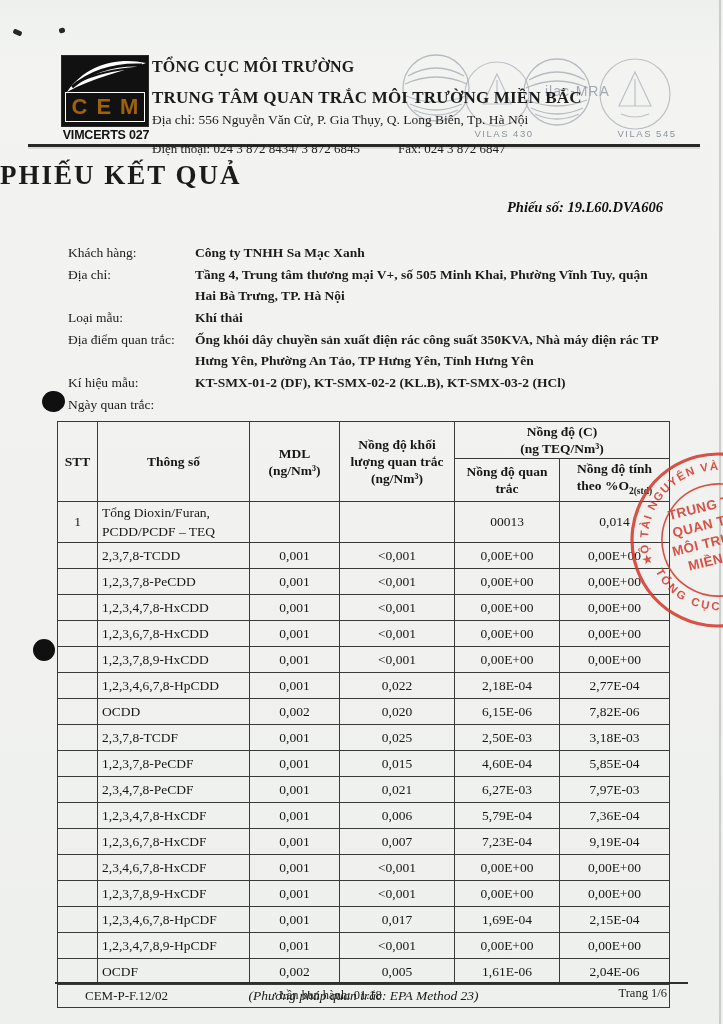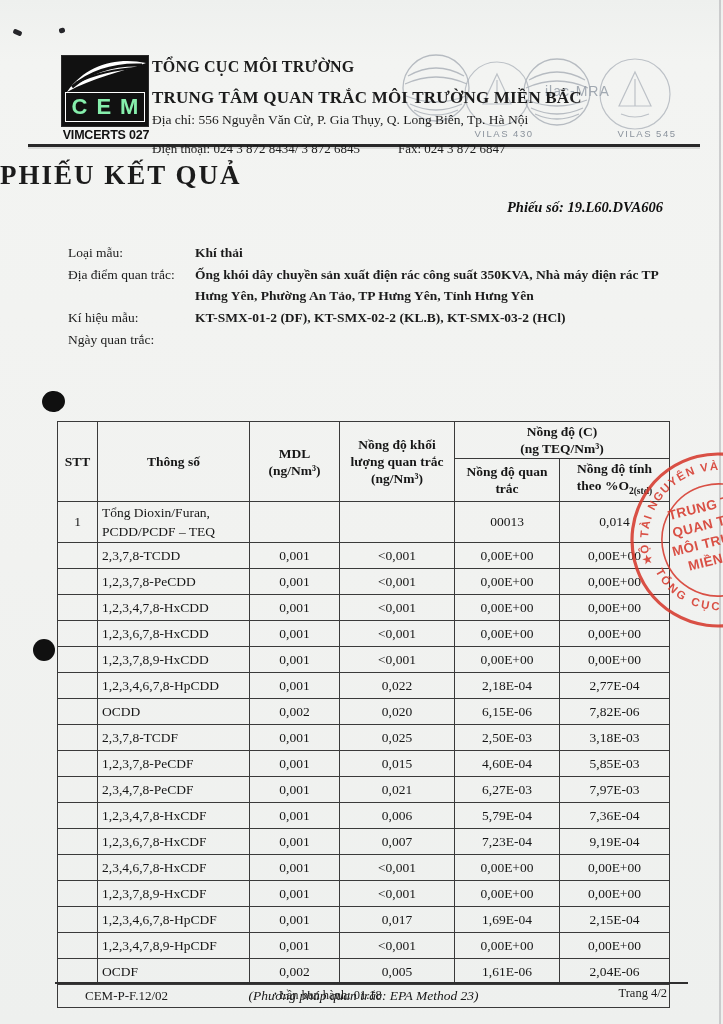--- a/index.html
+++ b/index.html
@@ -20,7 +20,7 @@
   .logo-leaf{position:absolute; left:0; top:0;}
   .logo-letters{
     position:absolute; left:3px; right:3px; bottom:4px; height:28px;
-    border:1.5px solid #fff; color:#86efac; font-family:"Liberation Sans",sans-serif;
+    border:1.5px solid #fff; color:#a16207; font-family:"Liberation Sans",sans-serif;
     font-weight:bold; font-size:22px; letter-spacing:9px; text-indent:9px;
     display:flex; align-items:center; justify-content:center; line-height:1;
   }

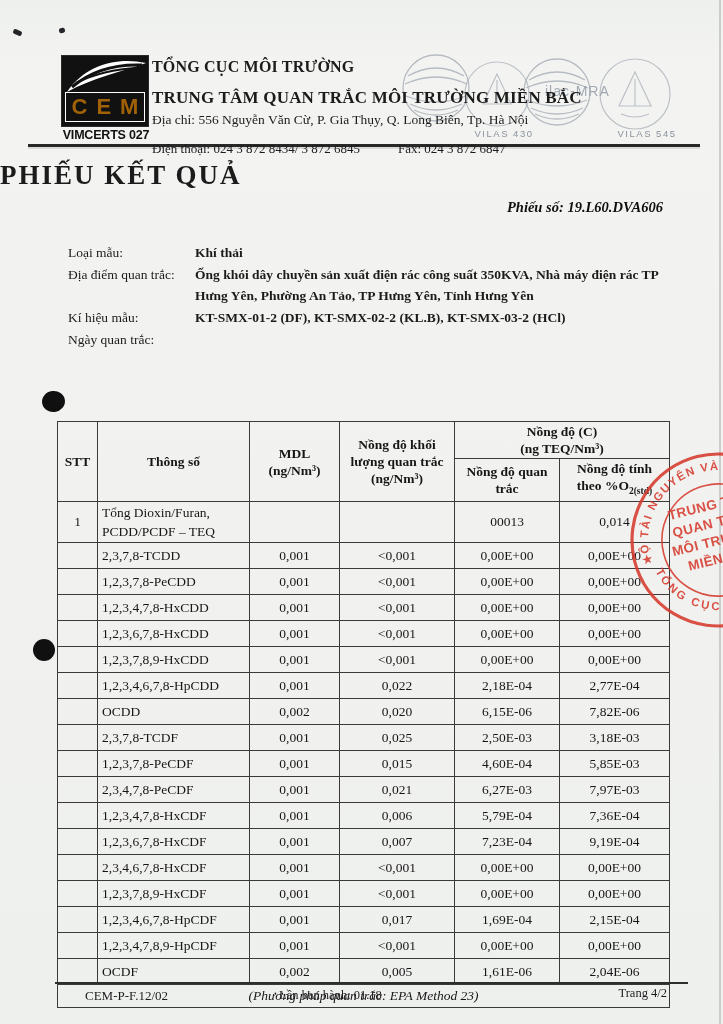--- a/index.html
+++ b/index.html
@@ -139,6 +139,10 @@
   <div class="doc-number">Phiếu số: 19.L60.DVA606</div>
 
   <div class="info">
+    <div class="info-row">
+      <div class="info-label">Khách hàng:</div>
+      <div class="info-value">Công ty TNHH Sa Mạc Xanh</div>
+    </div>
     <div class="info-row">
       <div class="info-label">Loại mẫu:</div>
       <div class="info-value">Khí thải</div>

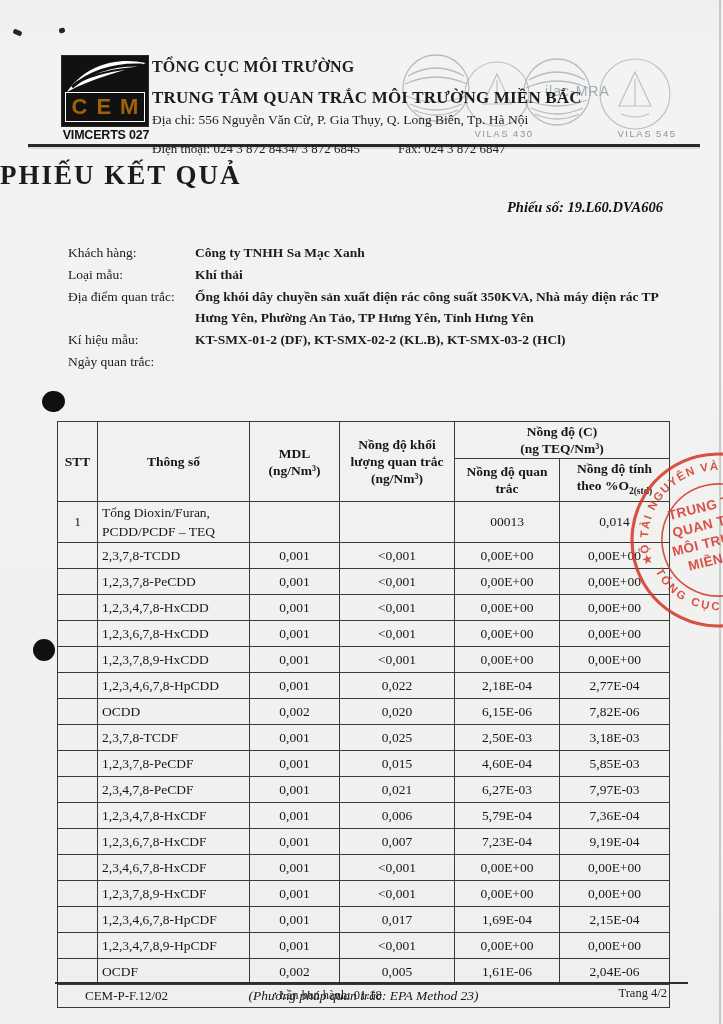--- a/index.html
+++ b/index.html
@@ -144,6 +144,10 @@
       <div class="info-value">Công ty TNHH Sa Mạc Xanh</div>
     </div>
     <div class="info-row">
+      <div class="info-label">Địa chỉ:</div>
+      <div class="info-value">Tầng 4, Trung tâm thương mại V+, số 505 Minh Khai, Phường Vĩnh Tuy, quận Hai Bà Trưng, TP. Hà Nội</div>
+    </div>
+    <div class="info-row">
       <div class="info-label">Loại mẫu:</div>
       <div class="info-value">Khí thải</div>
     </div>

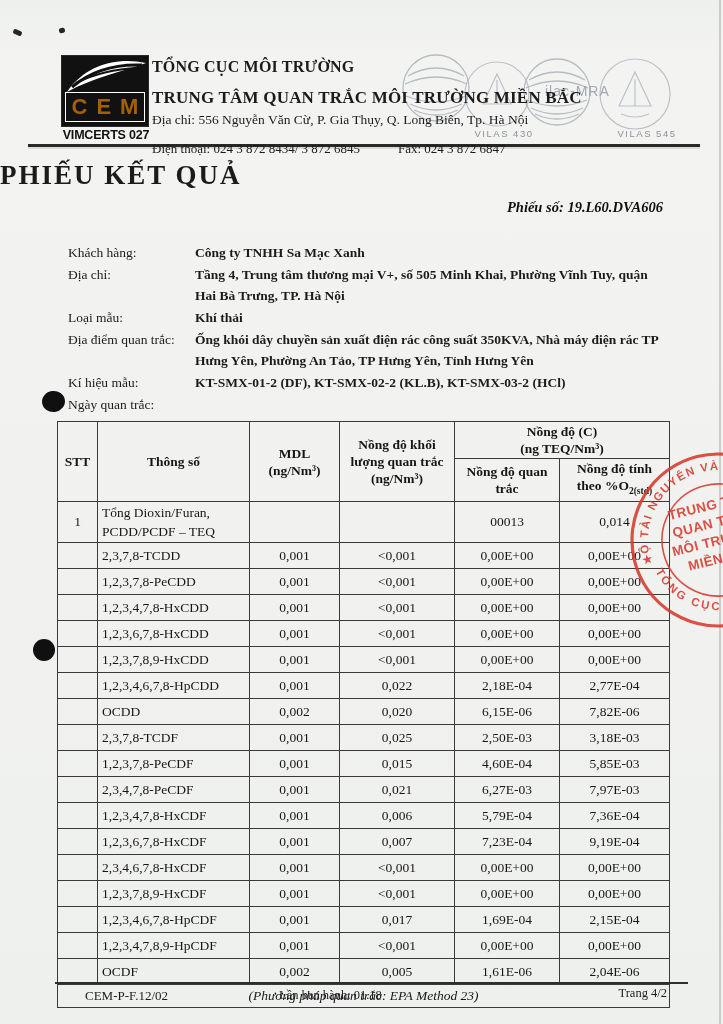--- a/index.html
+++ b/index.html
@@ -284,7 +284,7 @@
       <td class="c-num">0,001</td>
       <td class="c-num">0,015</td>
       <td class="c-num">4,60E-04</td>
-      <td class="c-num">5,85E-03</td>
+      <td class="c-num">5,85E-04</td>
     </tr>
 
     <tr>

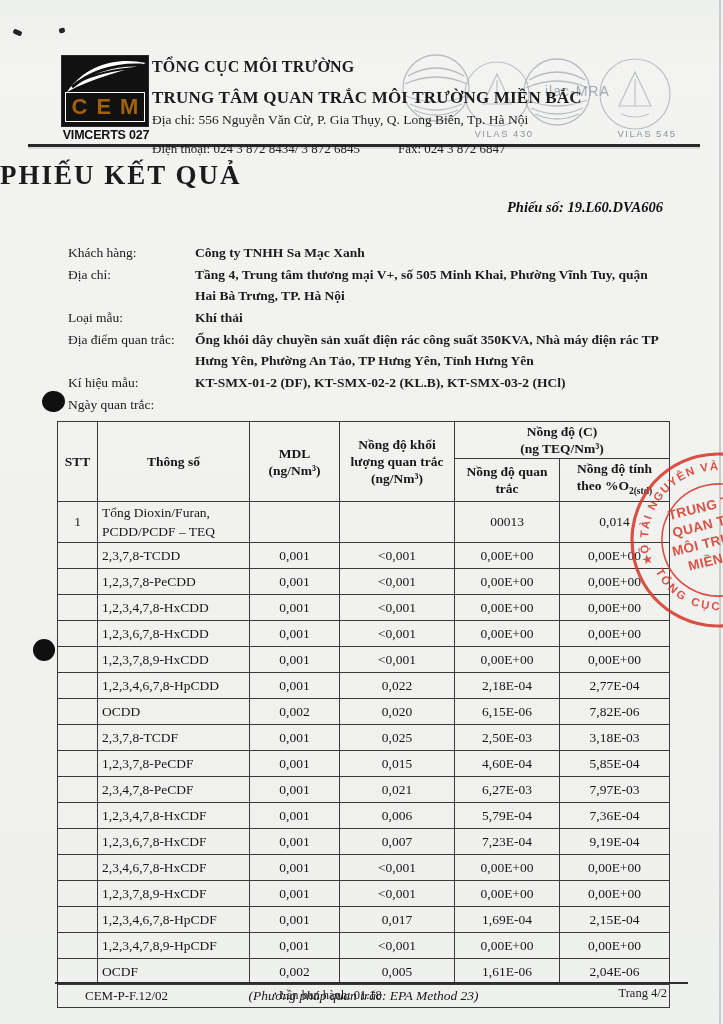--- a/index.html
+++ b/index.html
@@ -396,7 +396,7 @@
   <div class="footer-rule"></div>
   <div class="footer-left">CEM-P-F.12/02</div>
   <div class="footer-center">Lần ban hành: 01.18</div>
-  <div class="footer-right">Trang 4/2</div>
+  <div class="footer-right">Trang 1/6</div>
 
 </div>
 

